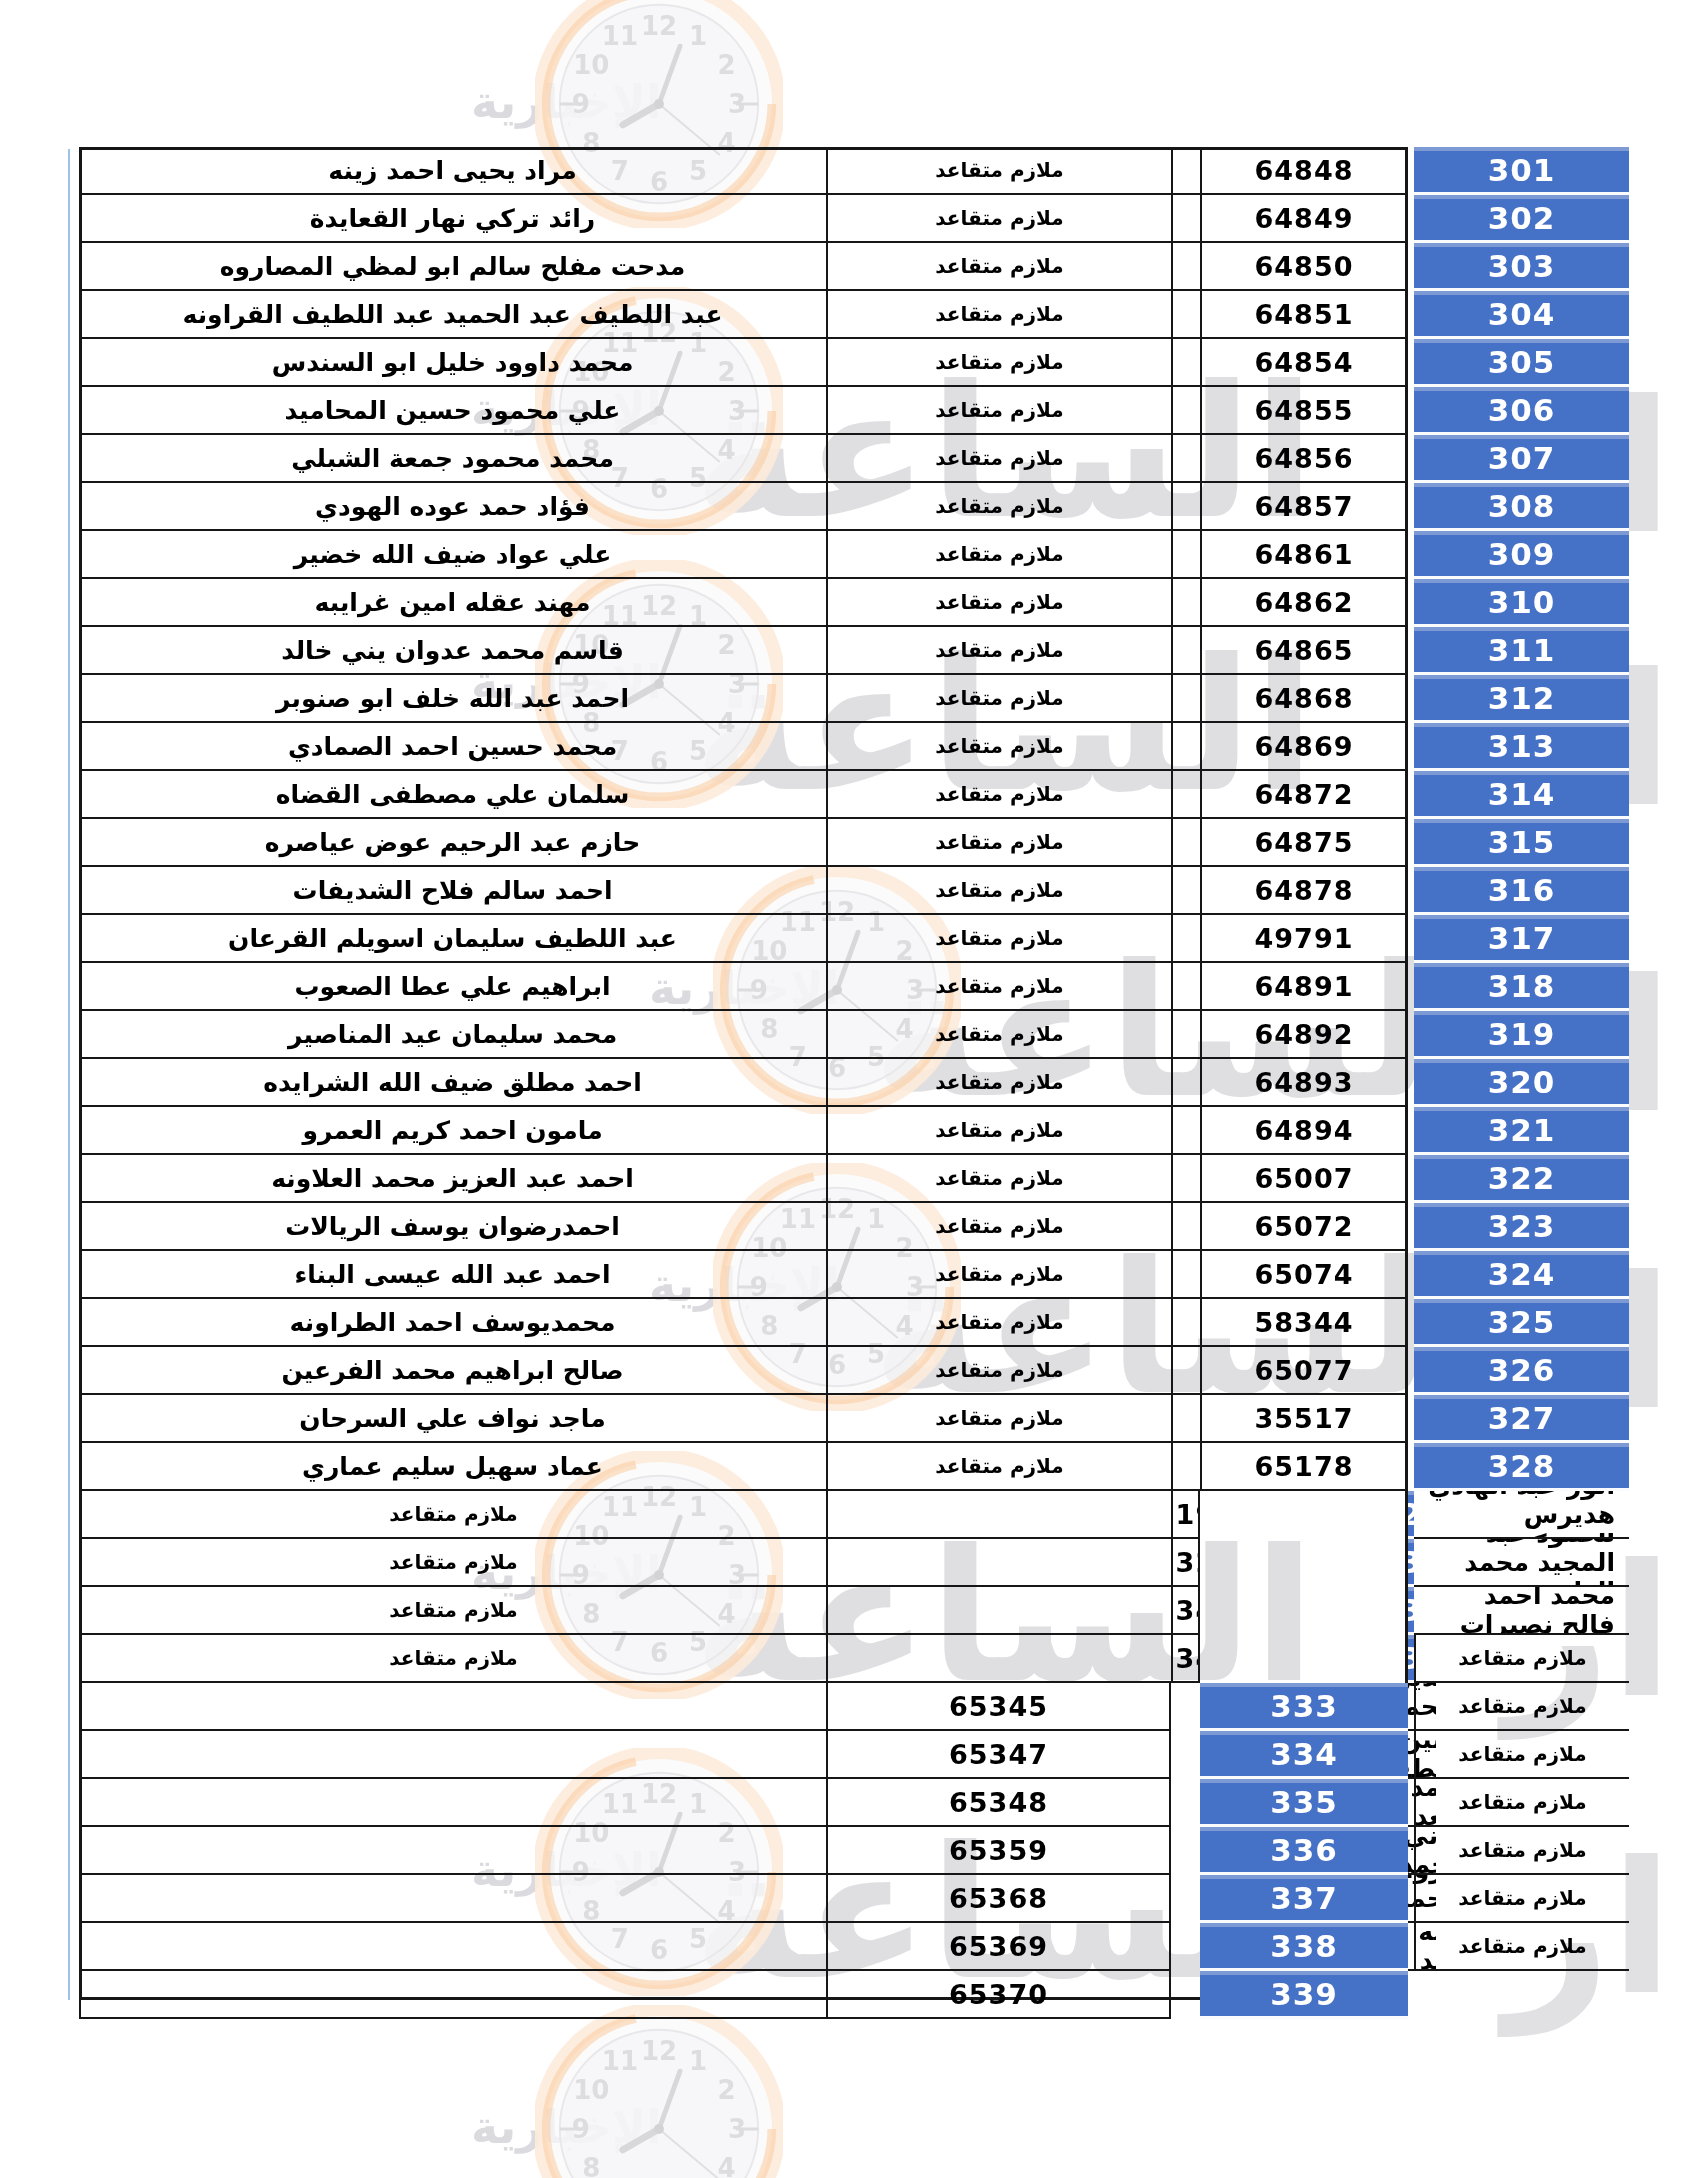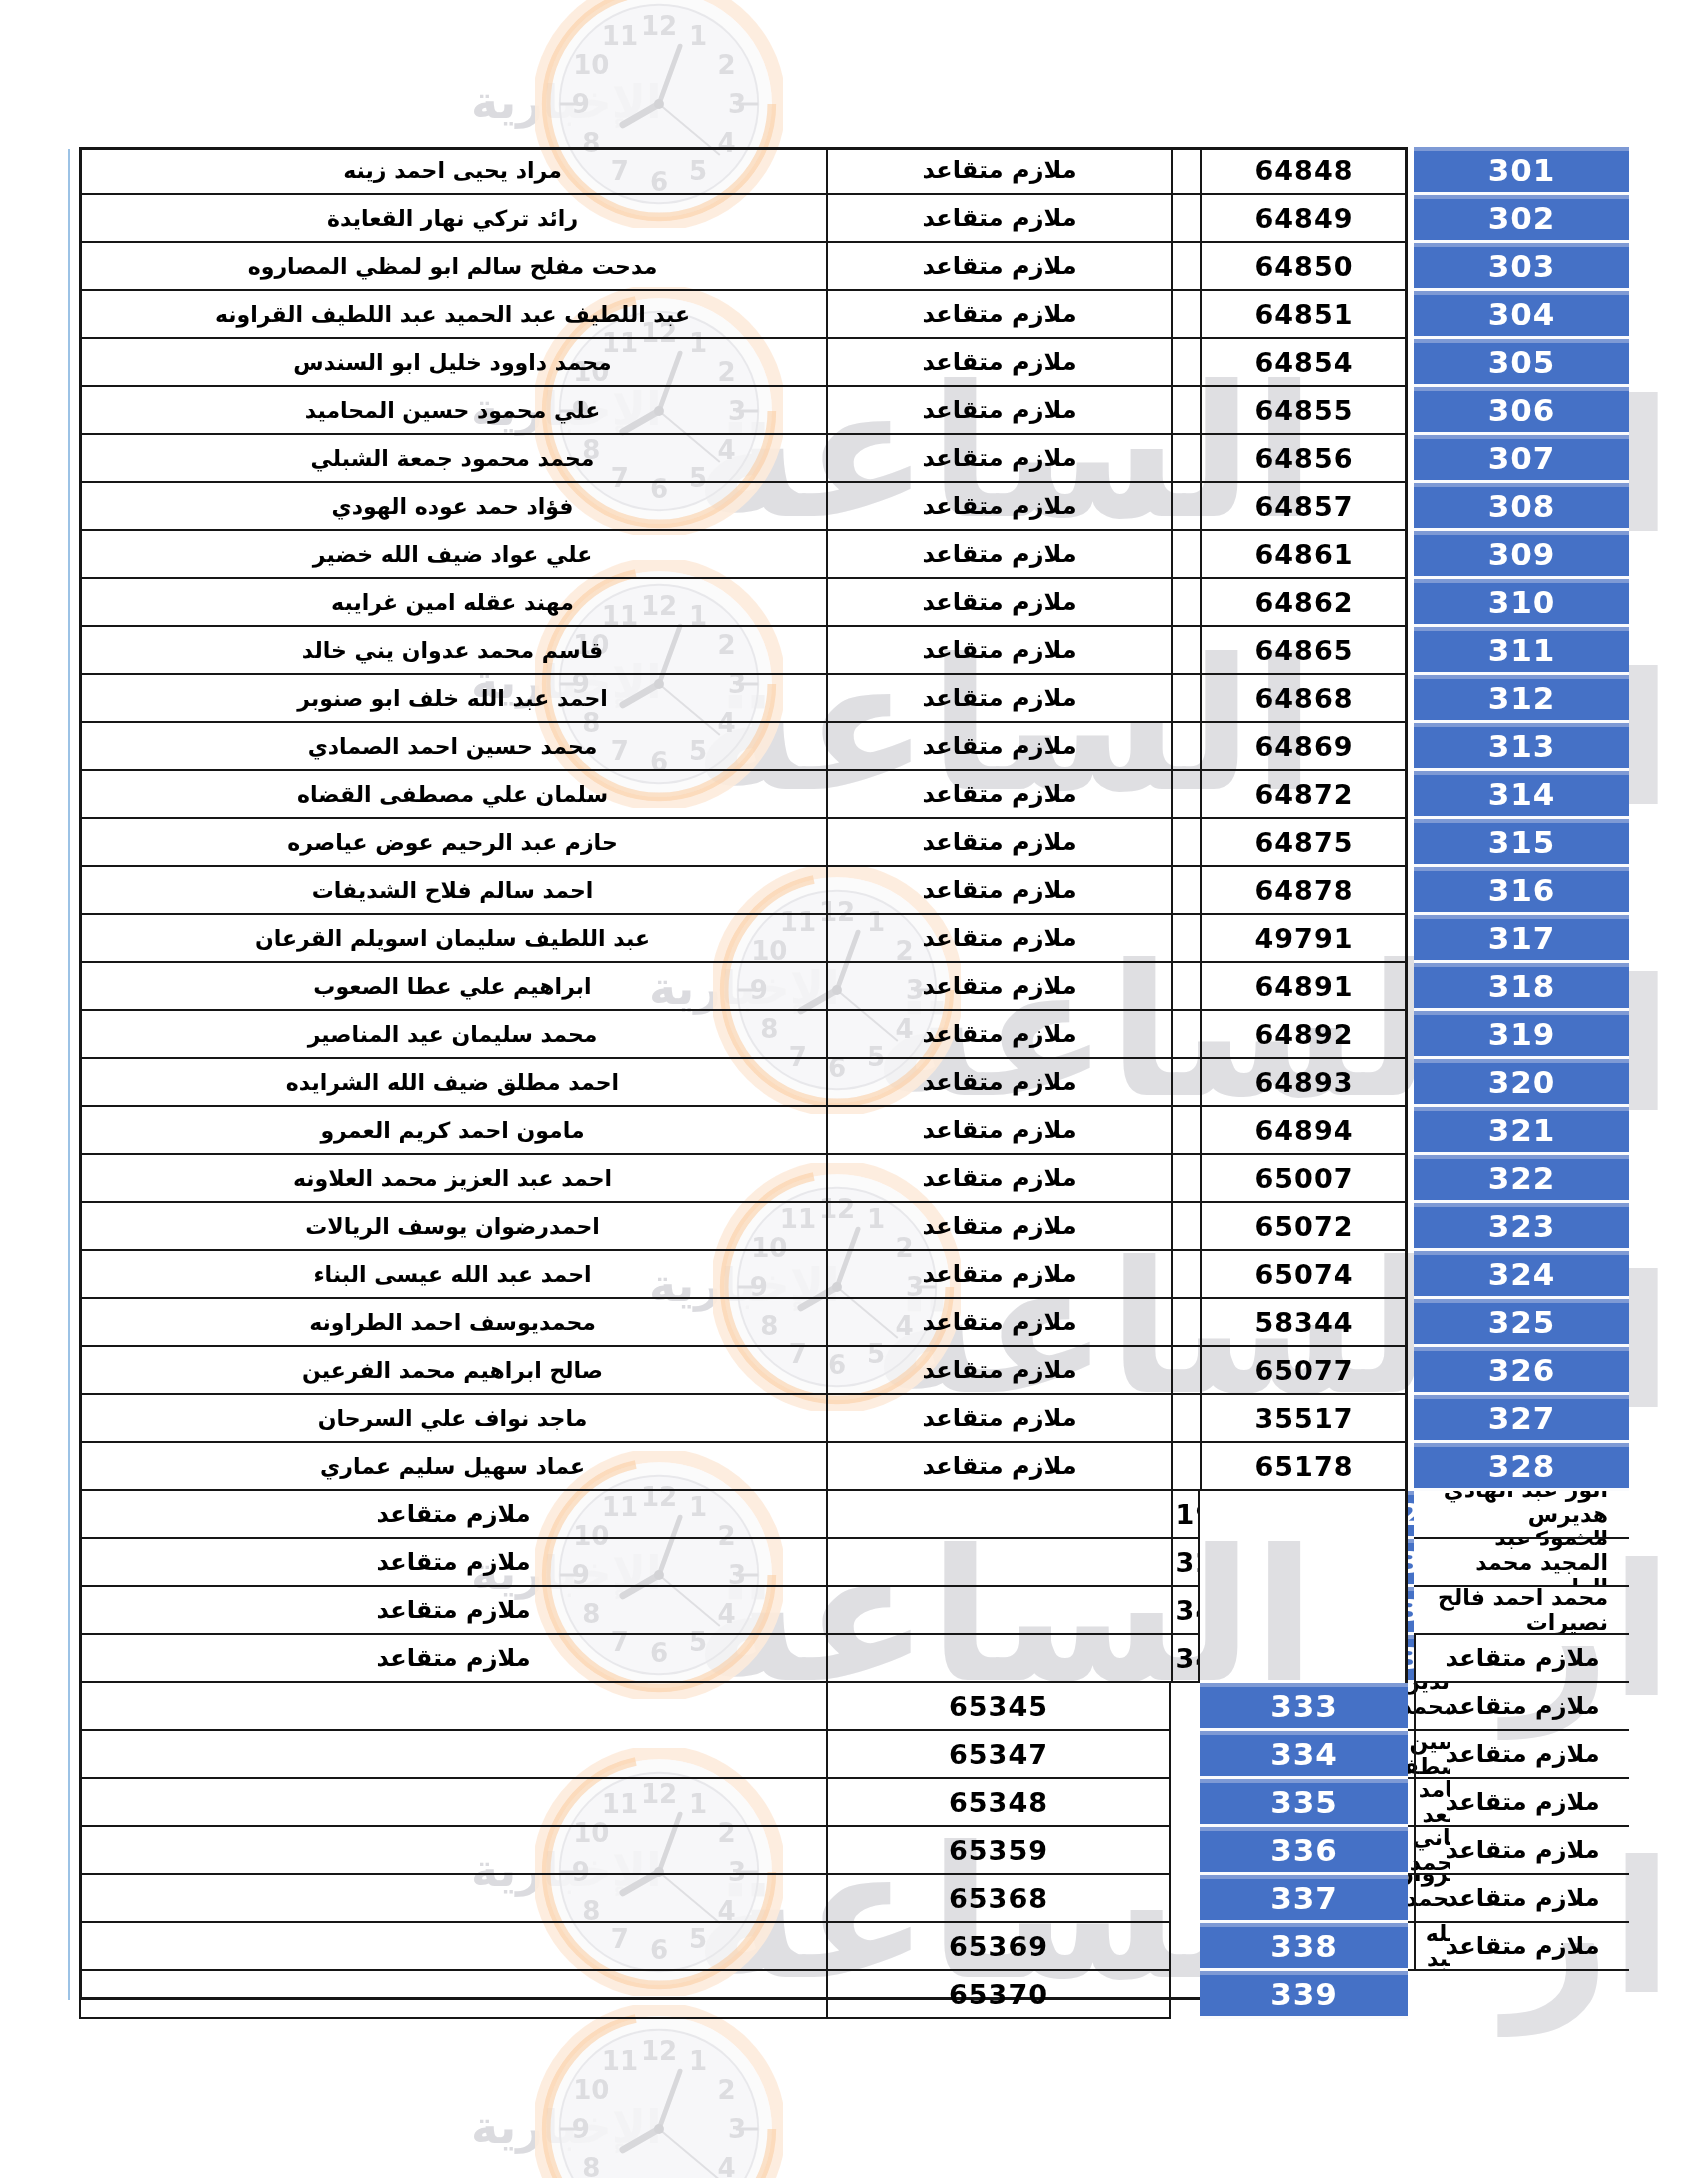--- a/index.html
+++ b/index.html
@@ -25,7 +25,7 @@
             grid-template-columns:747px 345px 29px 208px 6px 215px;grid-auto-rows:48px;}
   .cell{box-sizing:border-box;display:flex;align-items:center;justify-content:center;
         color:#000;font-weight:bold;overflow:hidden;}
-  .cn{border-bottom:2px solid #161616;font-size:22px;direction:rtl;padding:0 21px;}
+  .cn{border-bottom:2px solid #161616;font-size:25px;direction:rtl;padding:0 14px;}
   .cr{border-bottom:2px solid #161616;border-left:2px solid #161616;font-size:24px;direction:rtl;}
   .cs{border-bottom:2px solid #161616;border-left:2px solid #161616;}
   .ci{border-bottom:2px solid #161616;border-left:2px solid #161616;border-right:2px solid #161616;

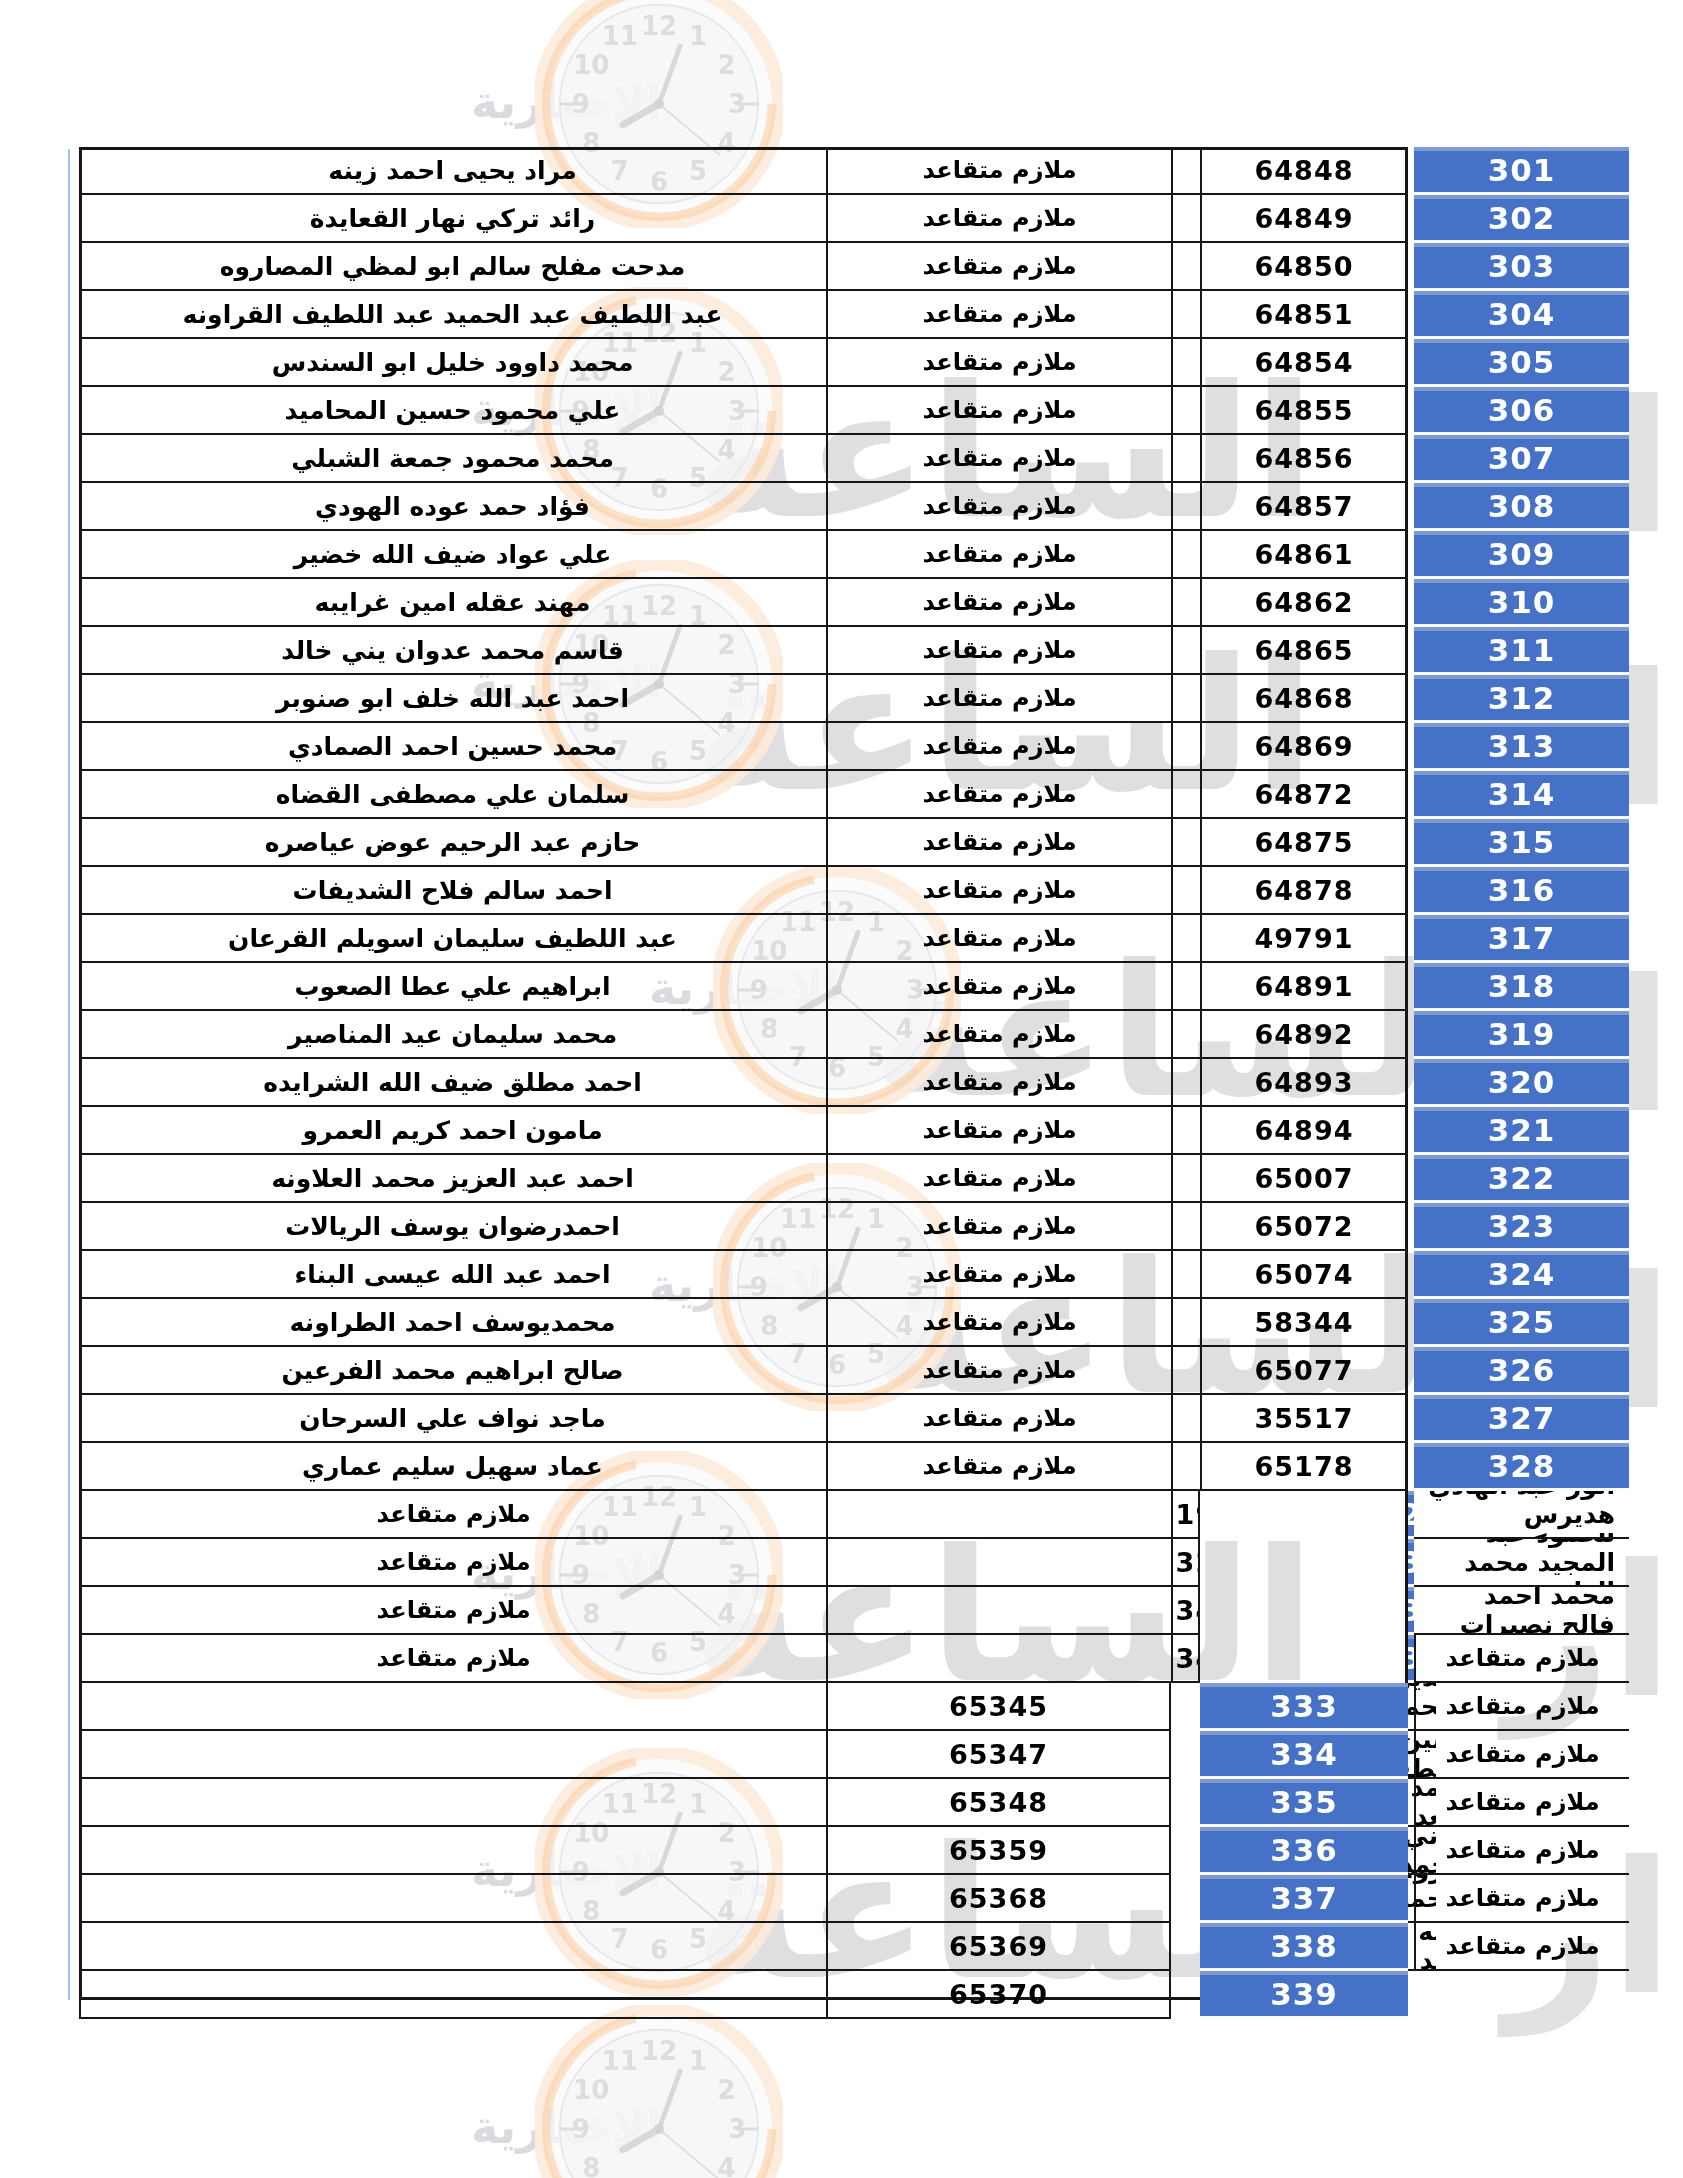--- a/index.html
+++ b/index.html
@@ -26,7 +26,7 @@
   .cell{box-sizing:border-box;display:flex;align-items:center;justify-content:center;
         color:#000;font-weight:bold;overflow:hidden;}
   .cn{border-bottom:2px solid #161616;font-size:25px;direction:rtl;padding:0 14px;}
-  .cr{border-bottom:2px solid #161616;border-left:2px solid #161616;font-size:24px;direction:rtl;}
+  .cr{border-bottom:2px solid #161616;border-left:2px solid #161616;font-size:20px;direction:rtl;}
   .cs{border-bottom:2px solid #161616;border-left:2px solid #161616;}
   .ci{border-bottom:2px solid #161616;border-left:2px solid #161616;border-right:2px solid #161616;
       font-size:27px;letter-spacing:1px;font-family:"DejaVu Sans",sans-serif;}

